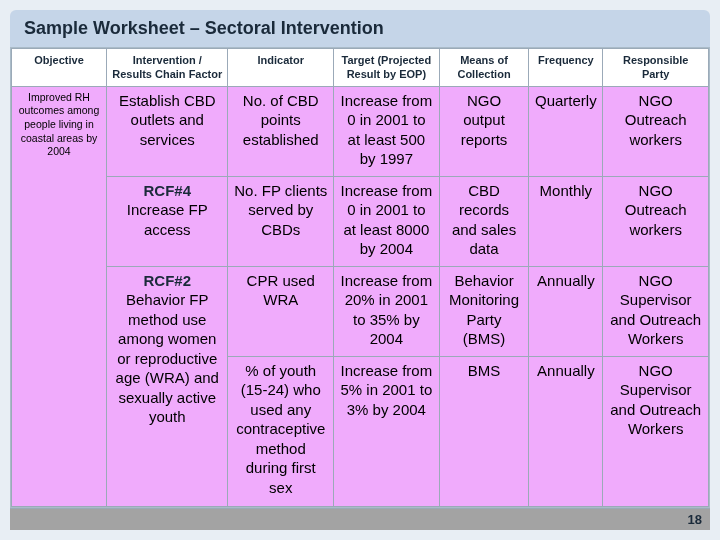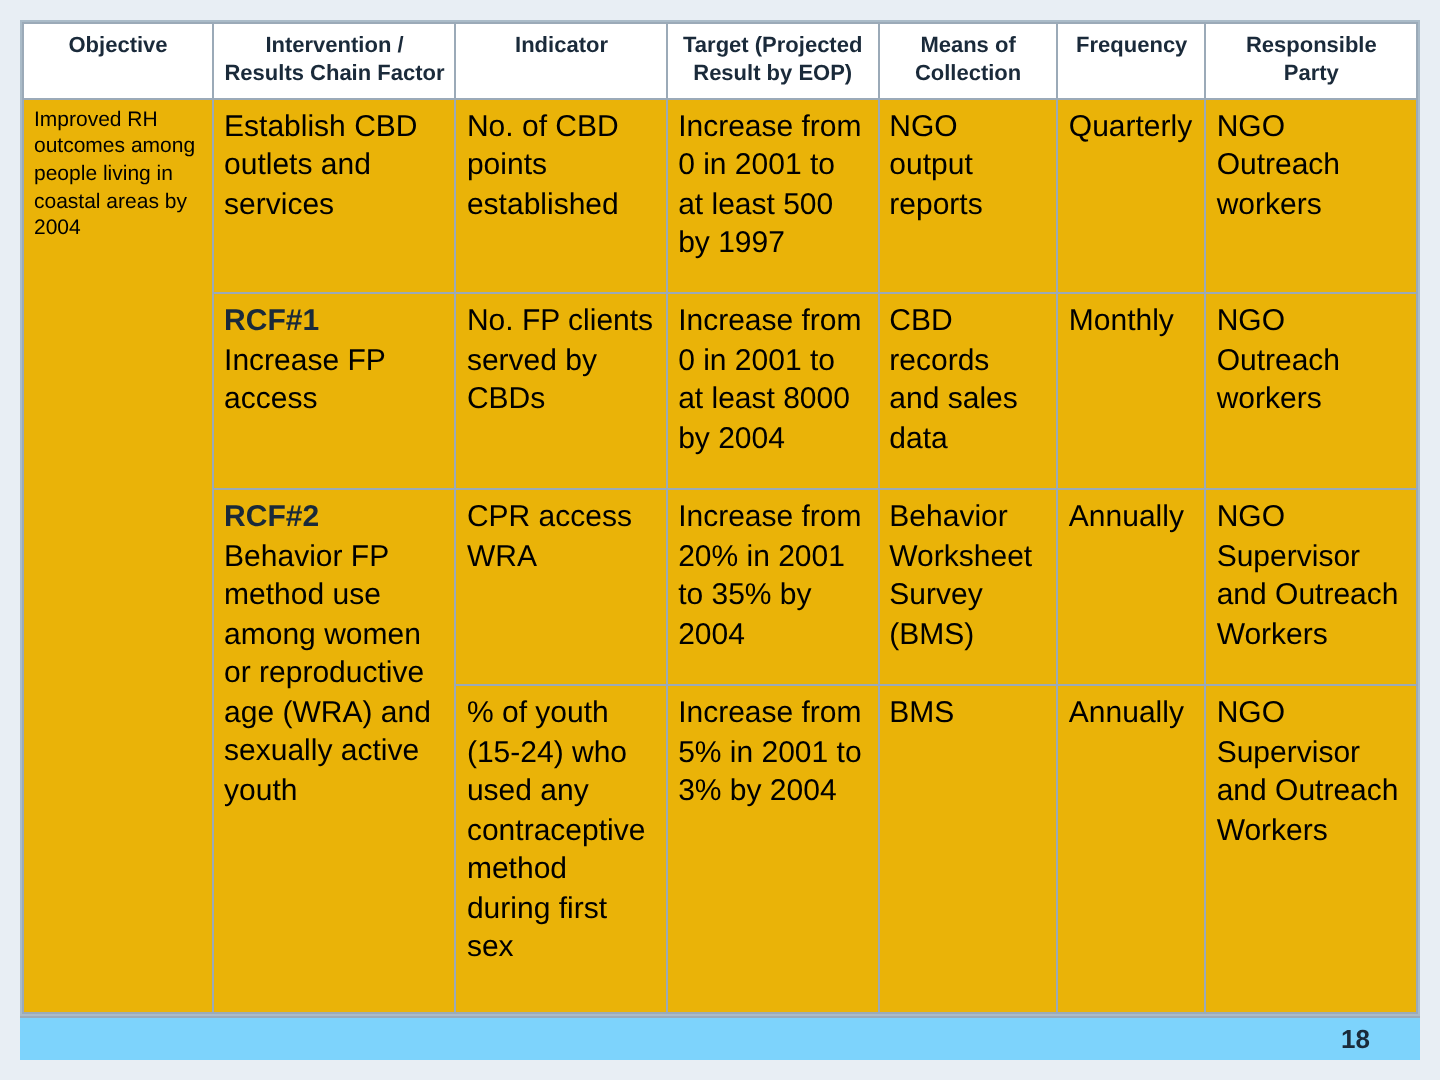--- a/index.html
+++ b/index.html
@@ -82,6 +82,9 @@
 <body>
 
 <div class="page">
+  <div class="title-bar">
+    <span>Sample Worksheet – Sectoral Intervention</span>
+  </div>
   <div class="table-wrapper">
     <table>
       <thead>

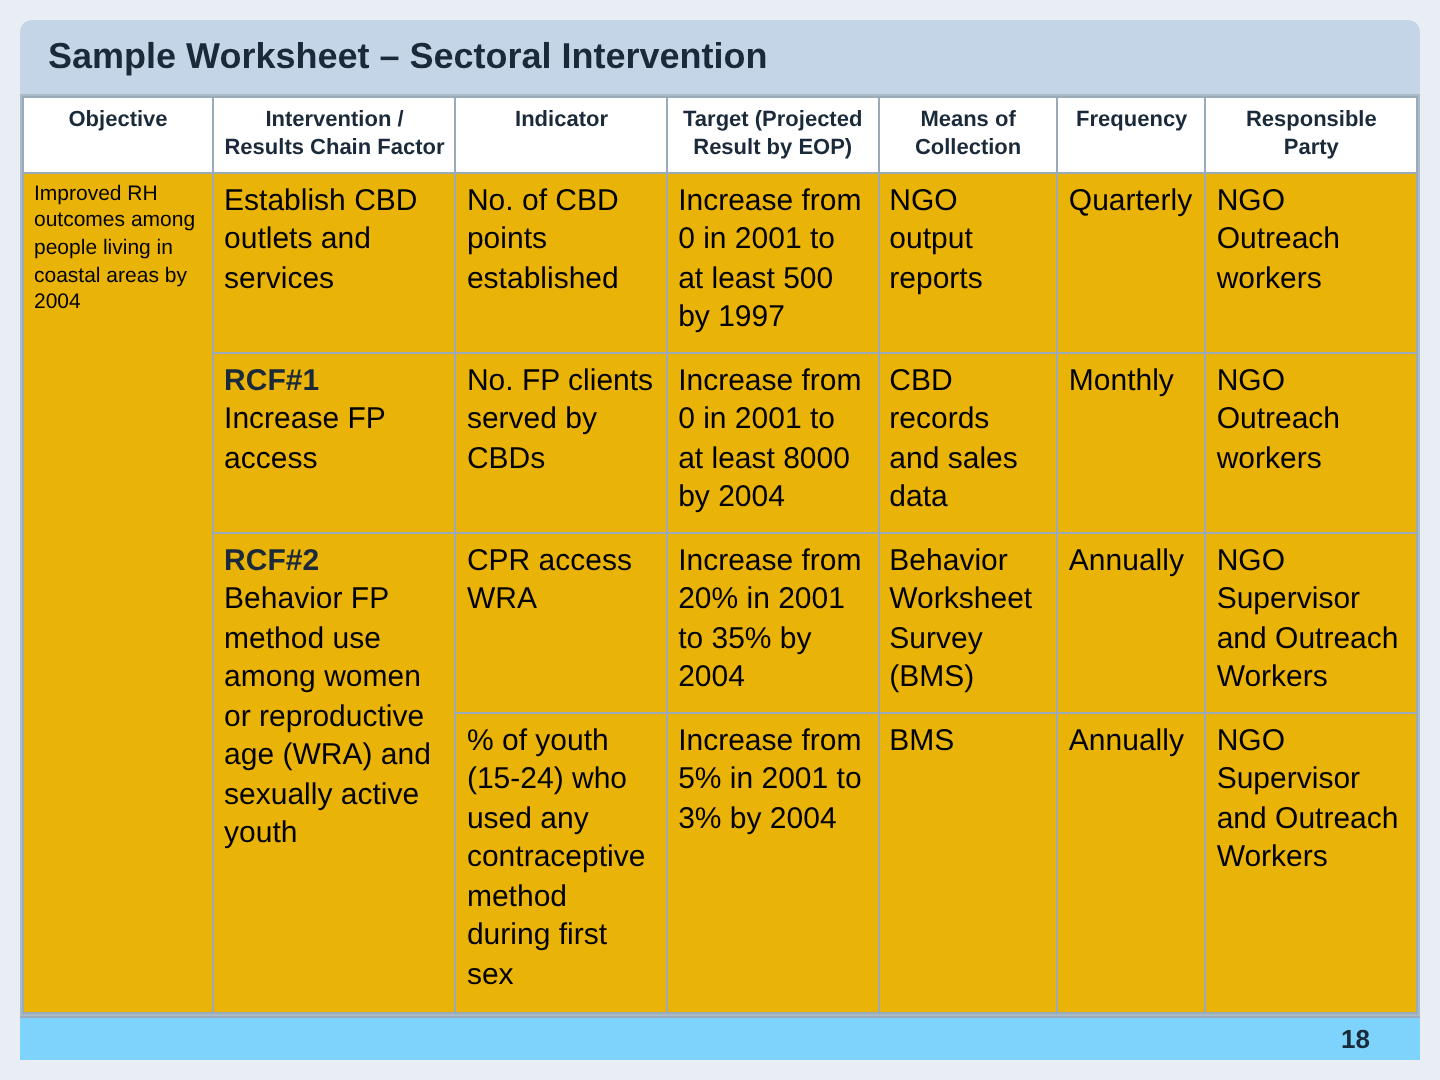--- a/index.html
+++ b/index.html
@@ -30,9 +30,10 @@
     }
     .table-wrapper {
       flex: 1;
-      background: #eab308;
+      background: #f0abfc;
       border: 1px solid #aabbc8;
       overflow: hidden;
+      text-align: center;
     }
     table {
       width: 100%;

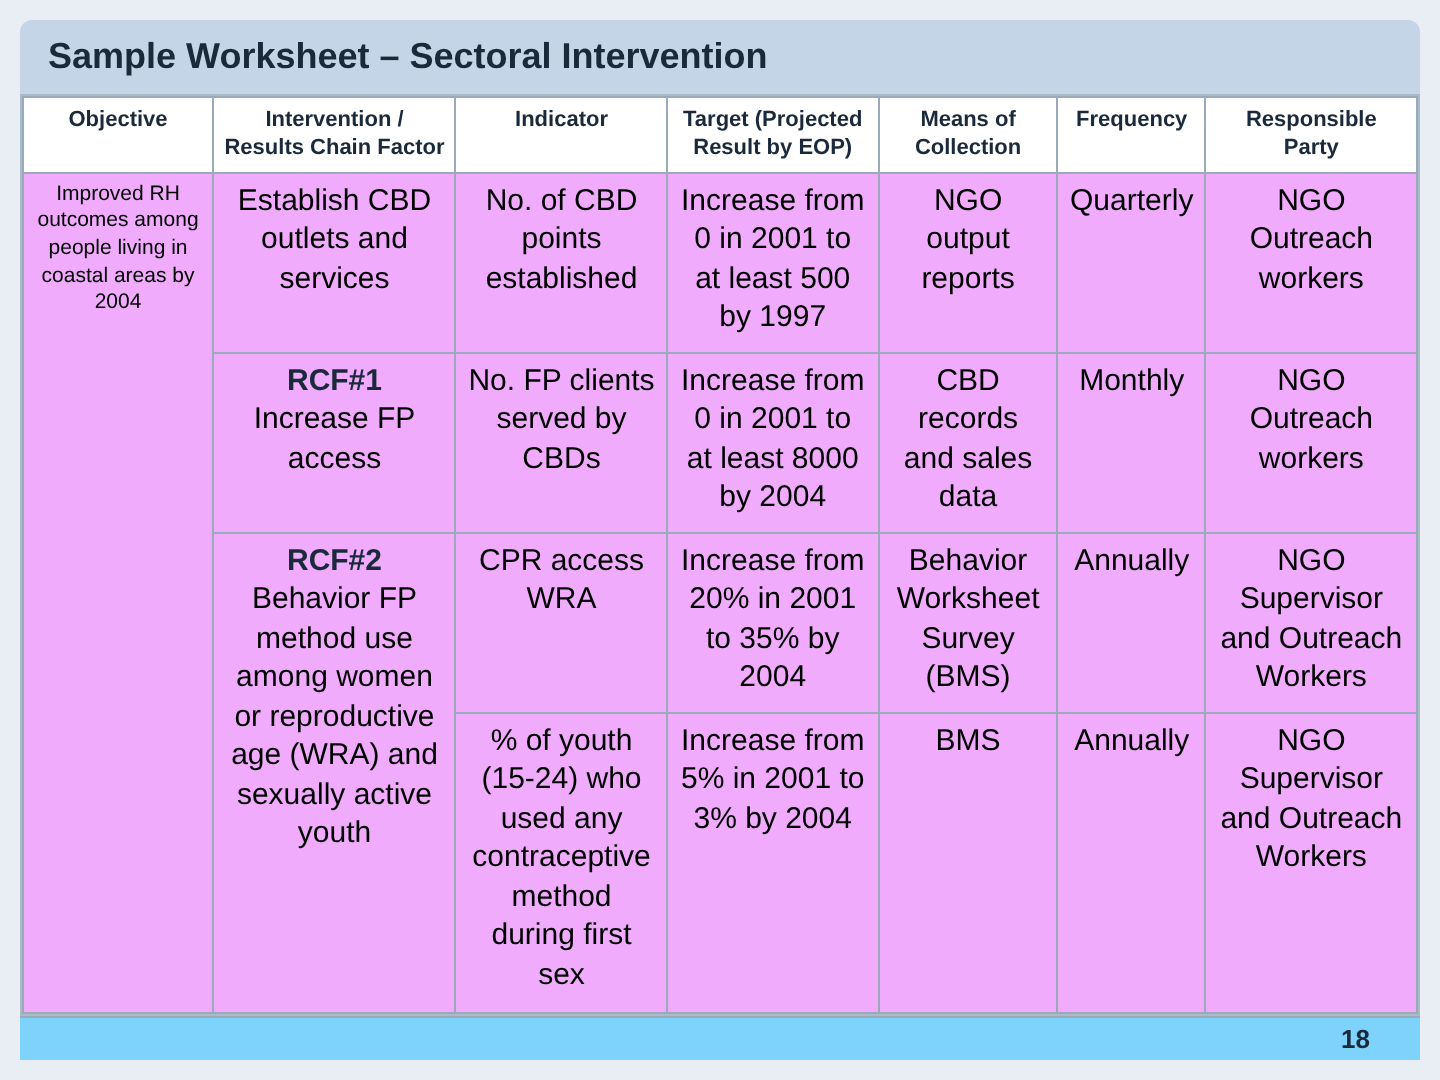--- a/index.html
+++ b/index.html
@@ -115,7 +115,7 @@
 
         <tr>
           <td class="col-intervention">
-            <span class="rcf-label">RCF#1</span><br>
+            <span class="rcf-label">RCF#4</span><br>
             <span>Increase FP access</span>
           </td>
           <td class="col-indicator">No. FP clients served by CBDs</td>

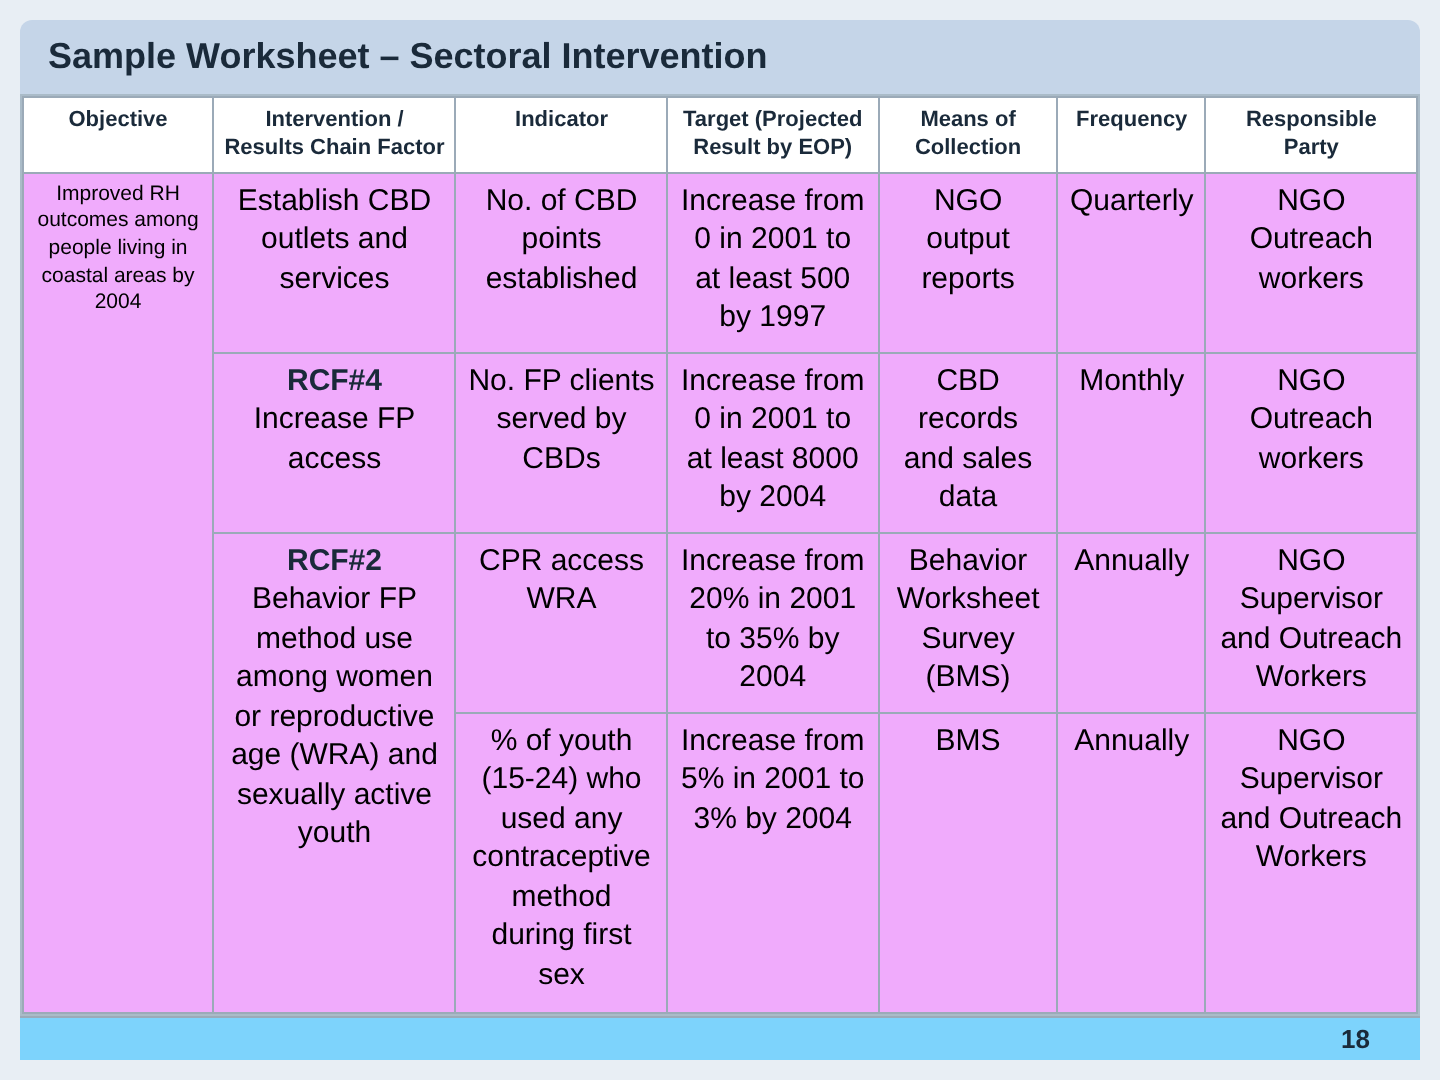--- a/index.html
+++ b/index.html
@@ -130,7 +130,7 @@
             <span class="rcf-label">RCF#2</span><br>
             <span>Behavior FP method use among women or reproductive age (WRA) and sexually active youth</span>
           </td>
-          <td class="col-indicator">CPR access WRA</td>
+          <td class="col-indicator">CPR used WRA</td>
           <td class="col-target">Increase from 20% in 2001 to 35% by 2004</td>
           <td class="col-means">Behavior Worksheet Survey (BMS)</td>
           <td class="col-frequency">Annually</td>

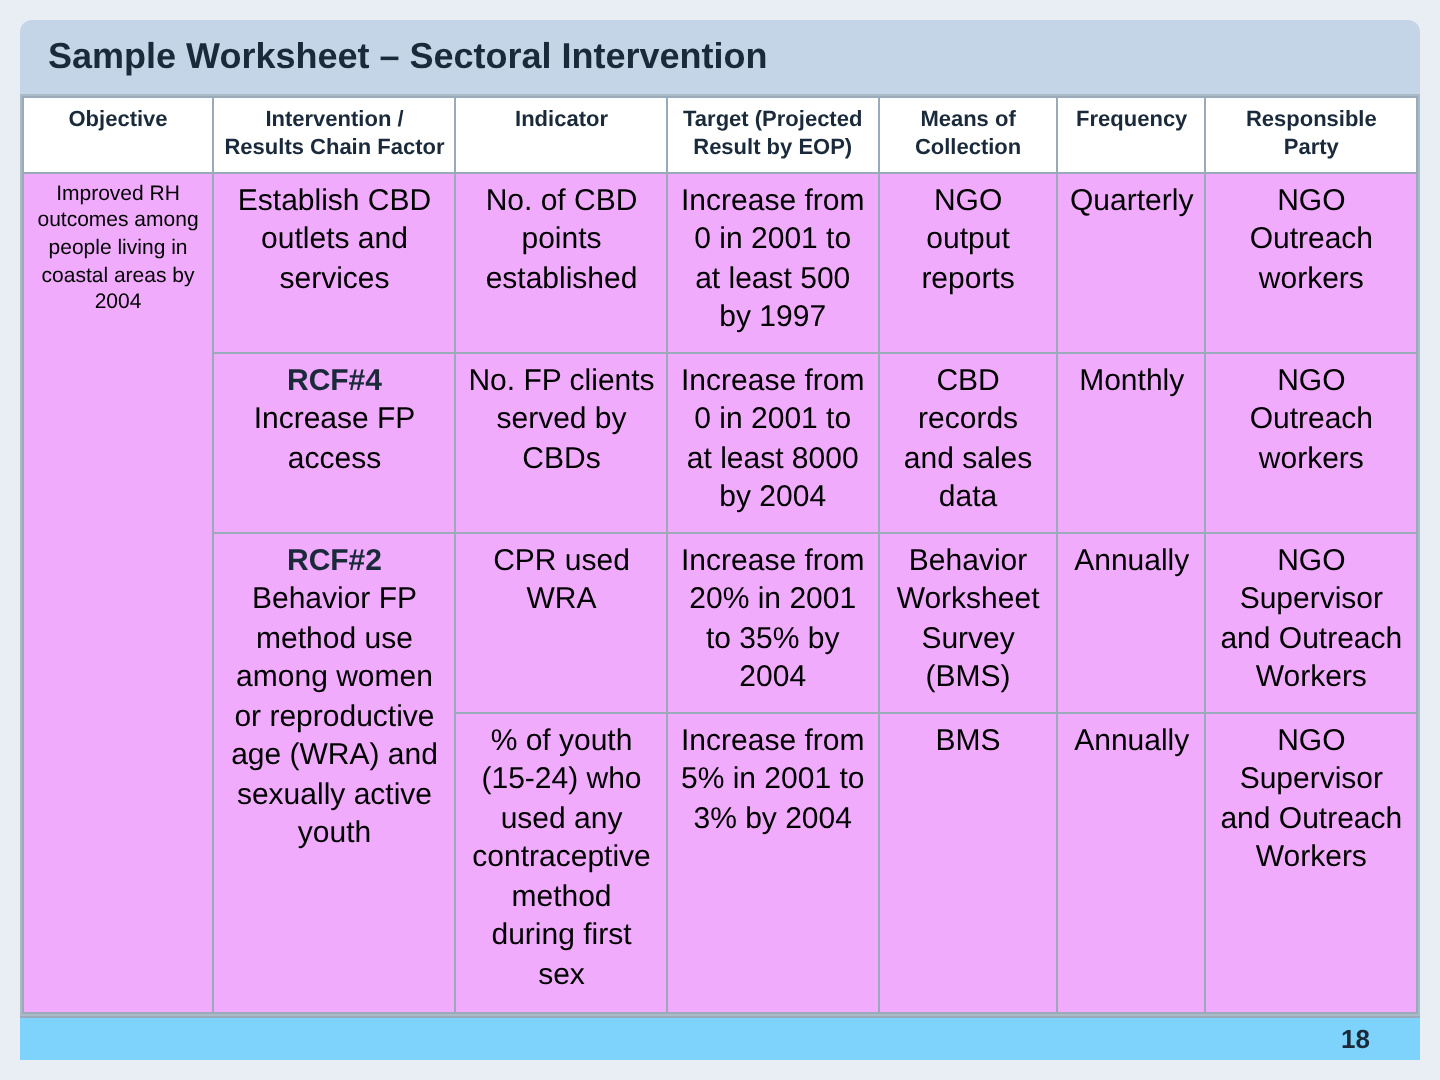--- a/index.html
+++ b/index.html
@@ -132,7 +132,7 @@
           </td>
           <td class="col-indicator">CPR used WRA</td>
           <td class="col-target">Increase from 20% in 2001 to 35% by 2004</td>
-          <td class="col-means">Behavior Worksheet Survey (BMS)</td>
+          <td class="col-means">Behavior Monitoring Party (BMS)</td>
           <td class="col-frequency">Annually</td>
           <td class="col-responsible">NGO Supervisor and Outreach Workers</td>
         </tr>

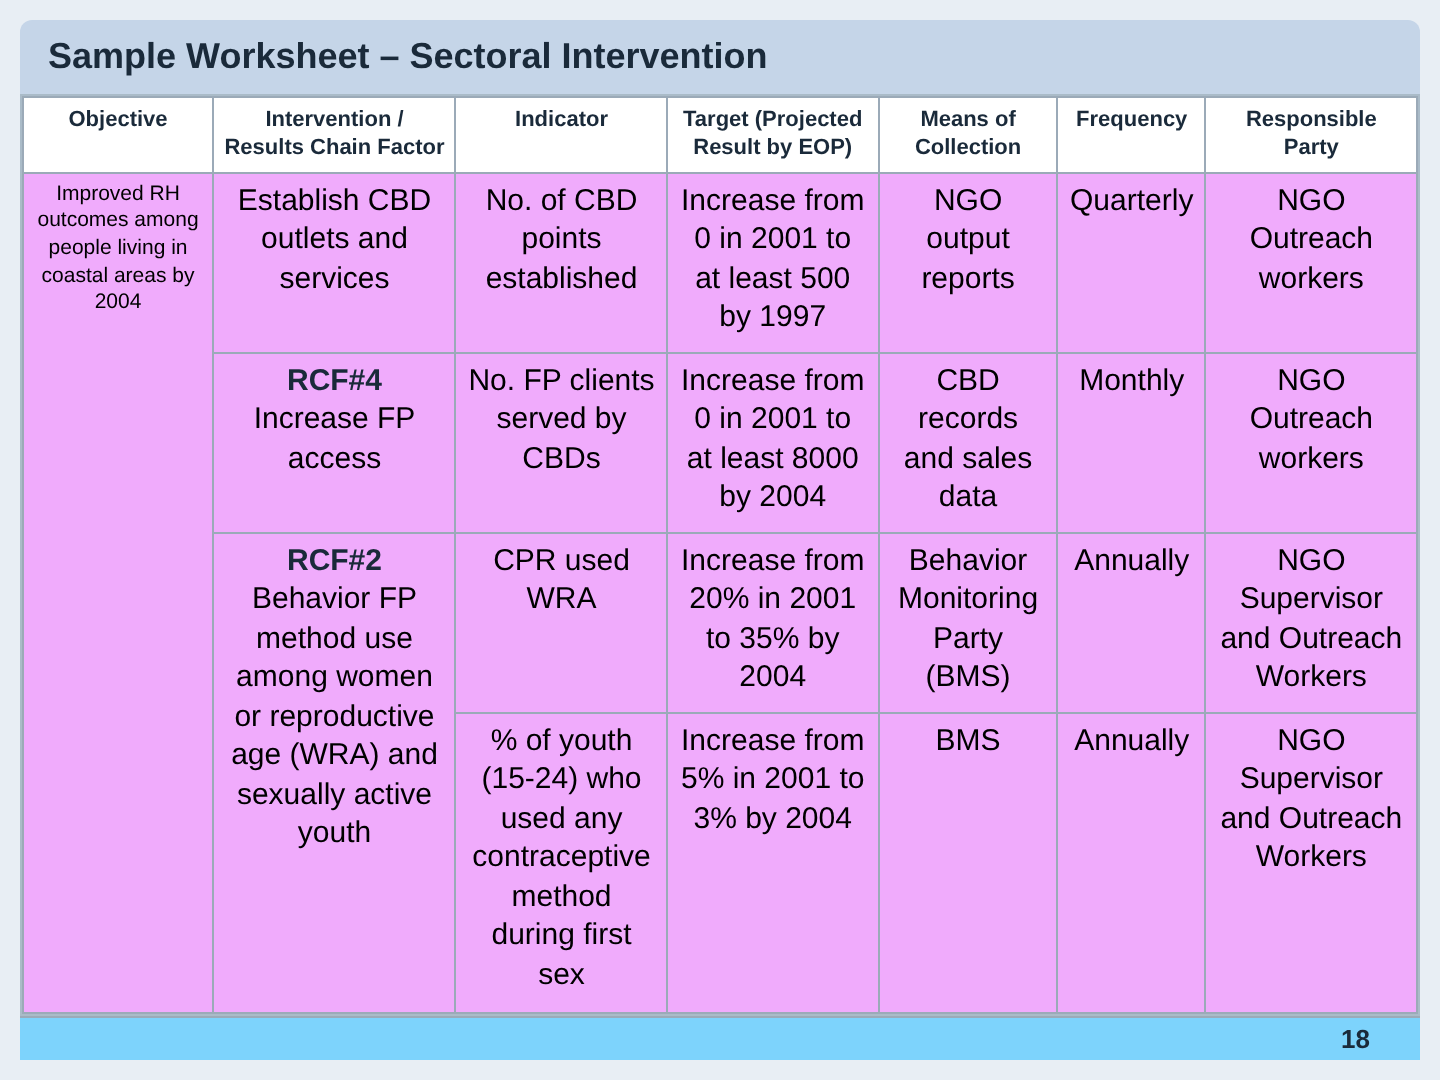--- a/index.html
+++ b/index.html
@@ -71,11 +71,11 @@
     }
     .page-num {
       text-align: right;
-      padding: 3px 25px;
+      padding: 3px 8px;
       font-size: 13px;
       font-weight: bold;
       color: #1a2a3a;
-      background: #7dd3fc;
+      background: #a3a3a3;
       border-top: 1px solid #9baab8;
     }
   </style>

